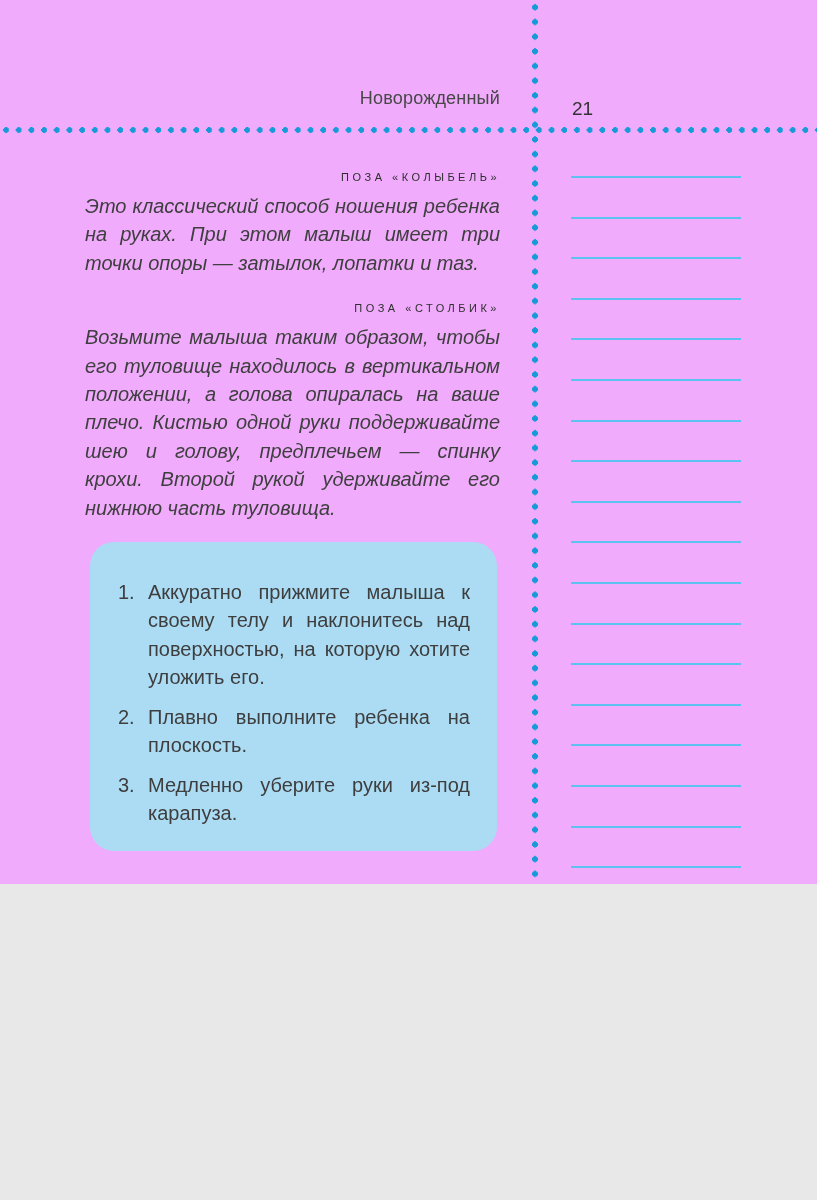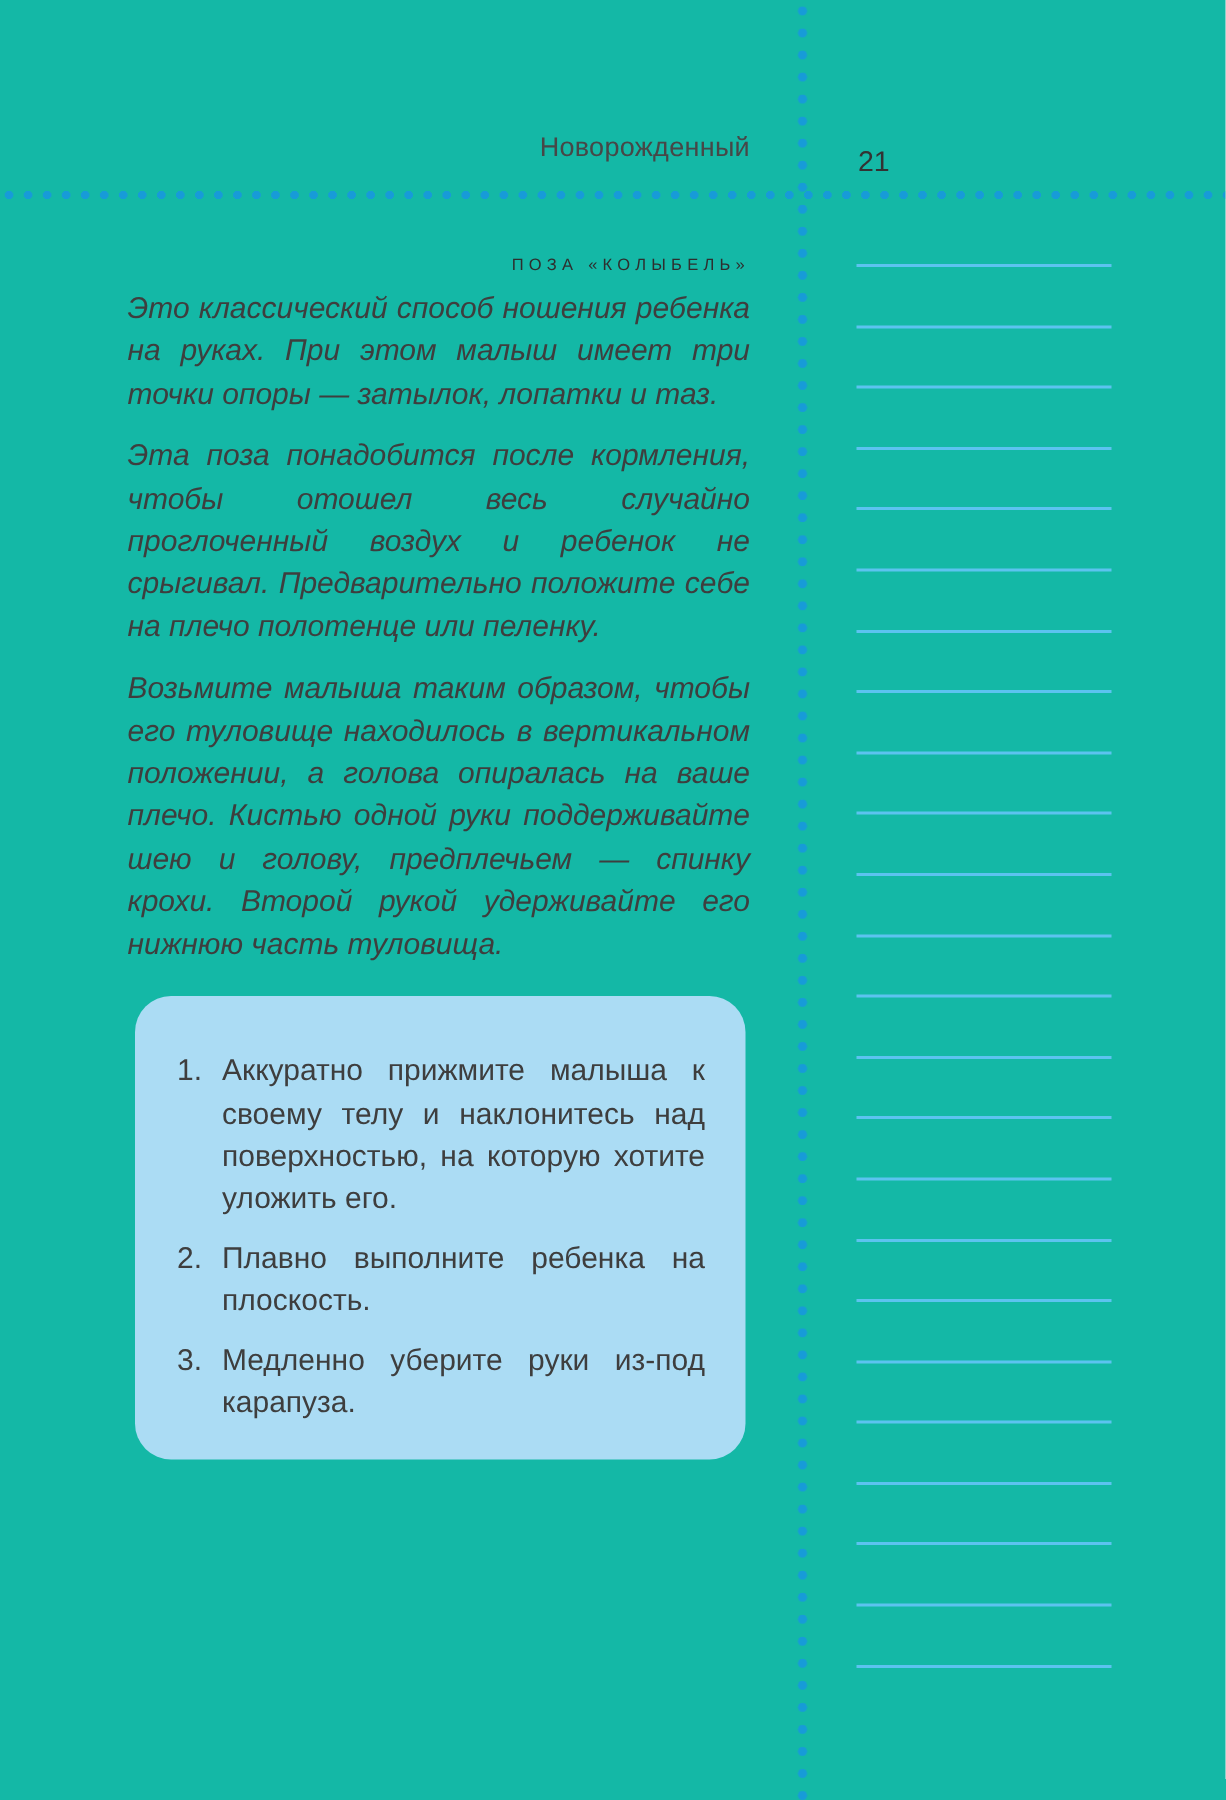--- a/index.html
+++ b/index.html
@@ -14,8 +14,8 @@
   html,body{background:#e8e8e8;}
   .page{
     position:relative;
-    width:817px;height:1200px;
-    background:#14b8a6;
+    width:817px;height:884px;
+    background:#f0abfc;
     font-family:"Liberation Sans","DejaVu Sans",sans-serif;
     overflow:hidden;
     margin:0 auto;

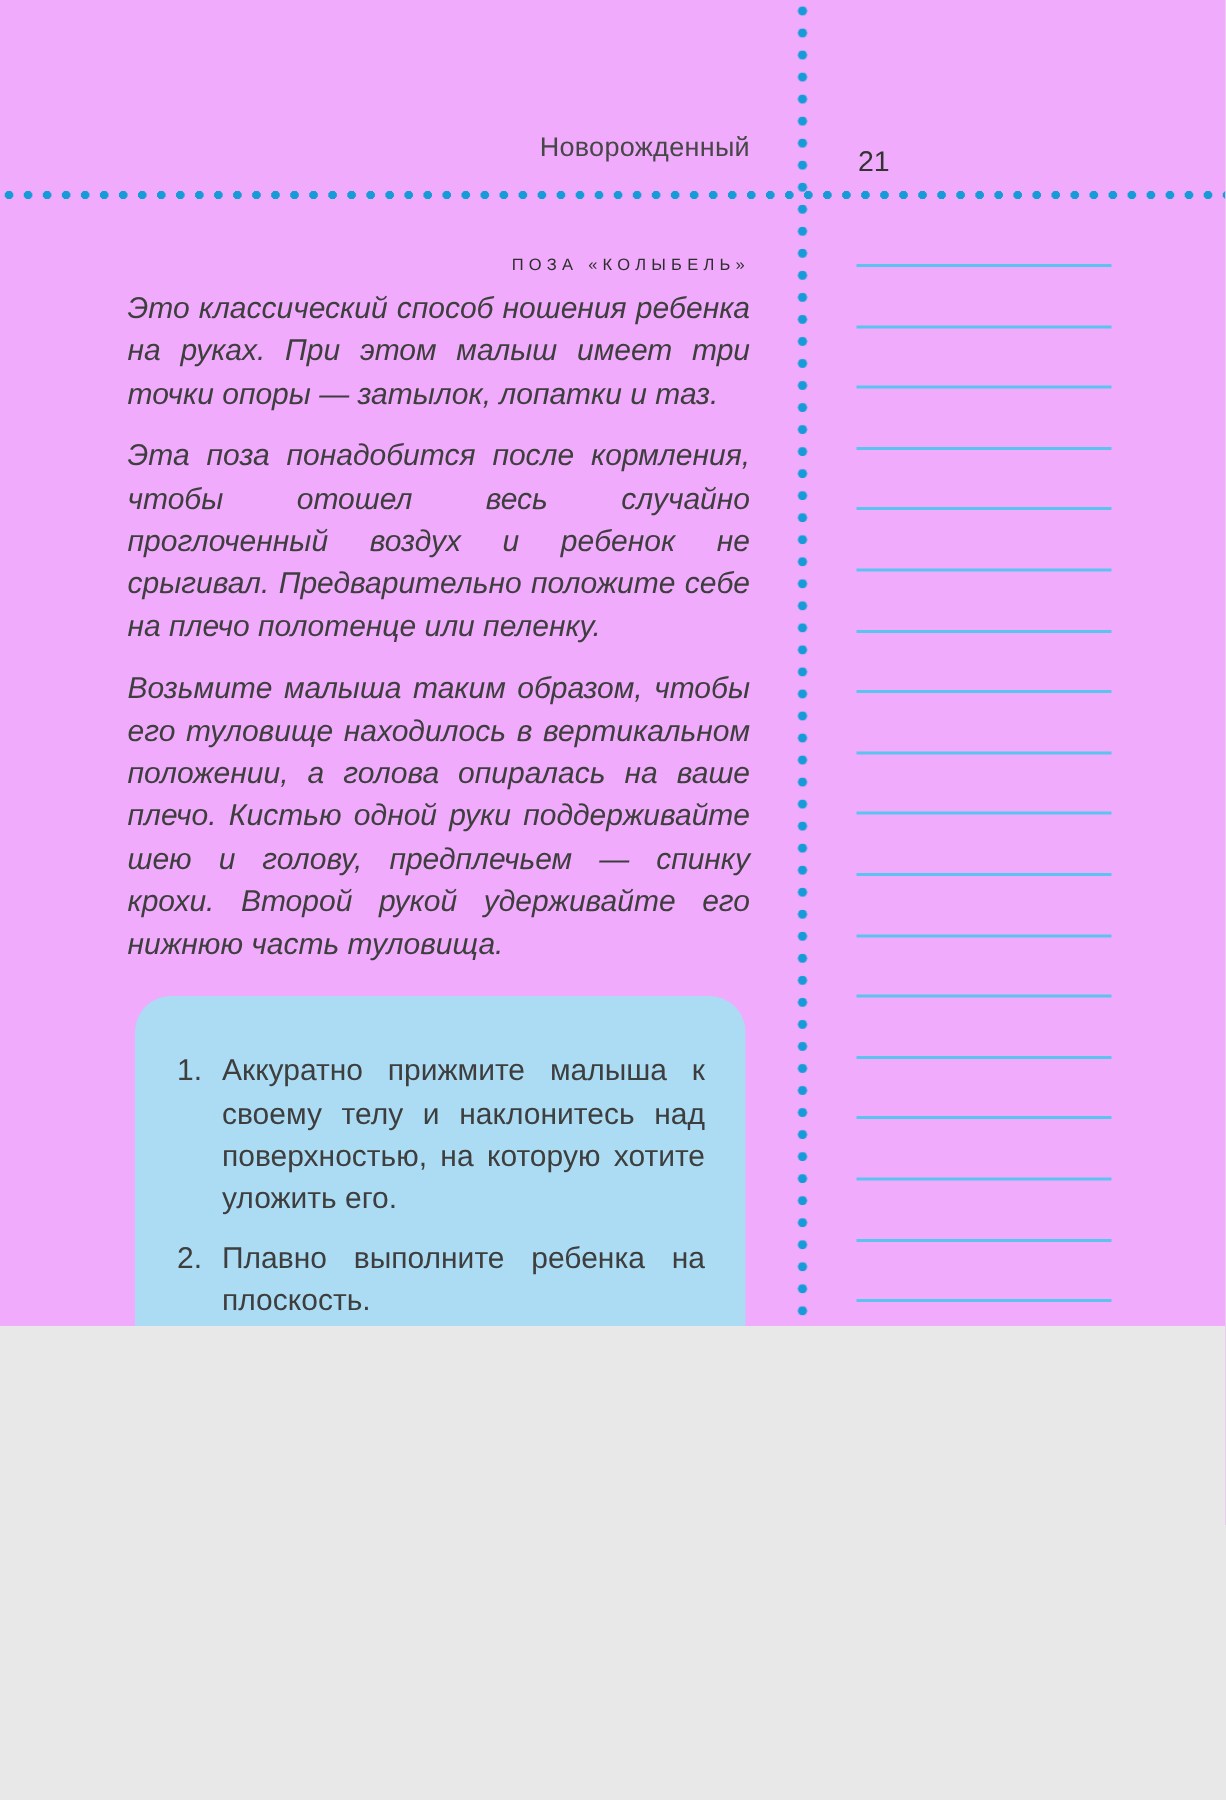--- a/index.html
+++ b/index.html
@@ -113,6 +113,7 @@
     <h2 class="section-heading">ПОЗА «КОЛЫБЕЛЬ»</h2>
     <p class="body-par">Это классический способ ношения ребенка на руках. При этом малыш имеет три точки опоры — затылок, лопатки и таз.</p>
 
+    <h2 class="section-heading second">ПОЗА «СТОЛБИК»</h2>
     <p class="body-par">Эта поза понадобится после кормления, чтобы отошел весь случайно проглоченный воздух и ребенок не срыгивал. Предварительно положите себе на плечо полотенце или пеленку.</p>
     <p class="body-par">Возьмите малыша таким образом, чтобы его туловище находилось в вертикальном положении, а голова опиралась на ваше плечо. Кистью одной руки поддерживайте шею и голову, предплечьем — спинку крохи. Второй рукой удерживайте его нижнюю часть туловища.</p>
 

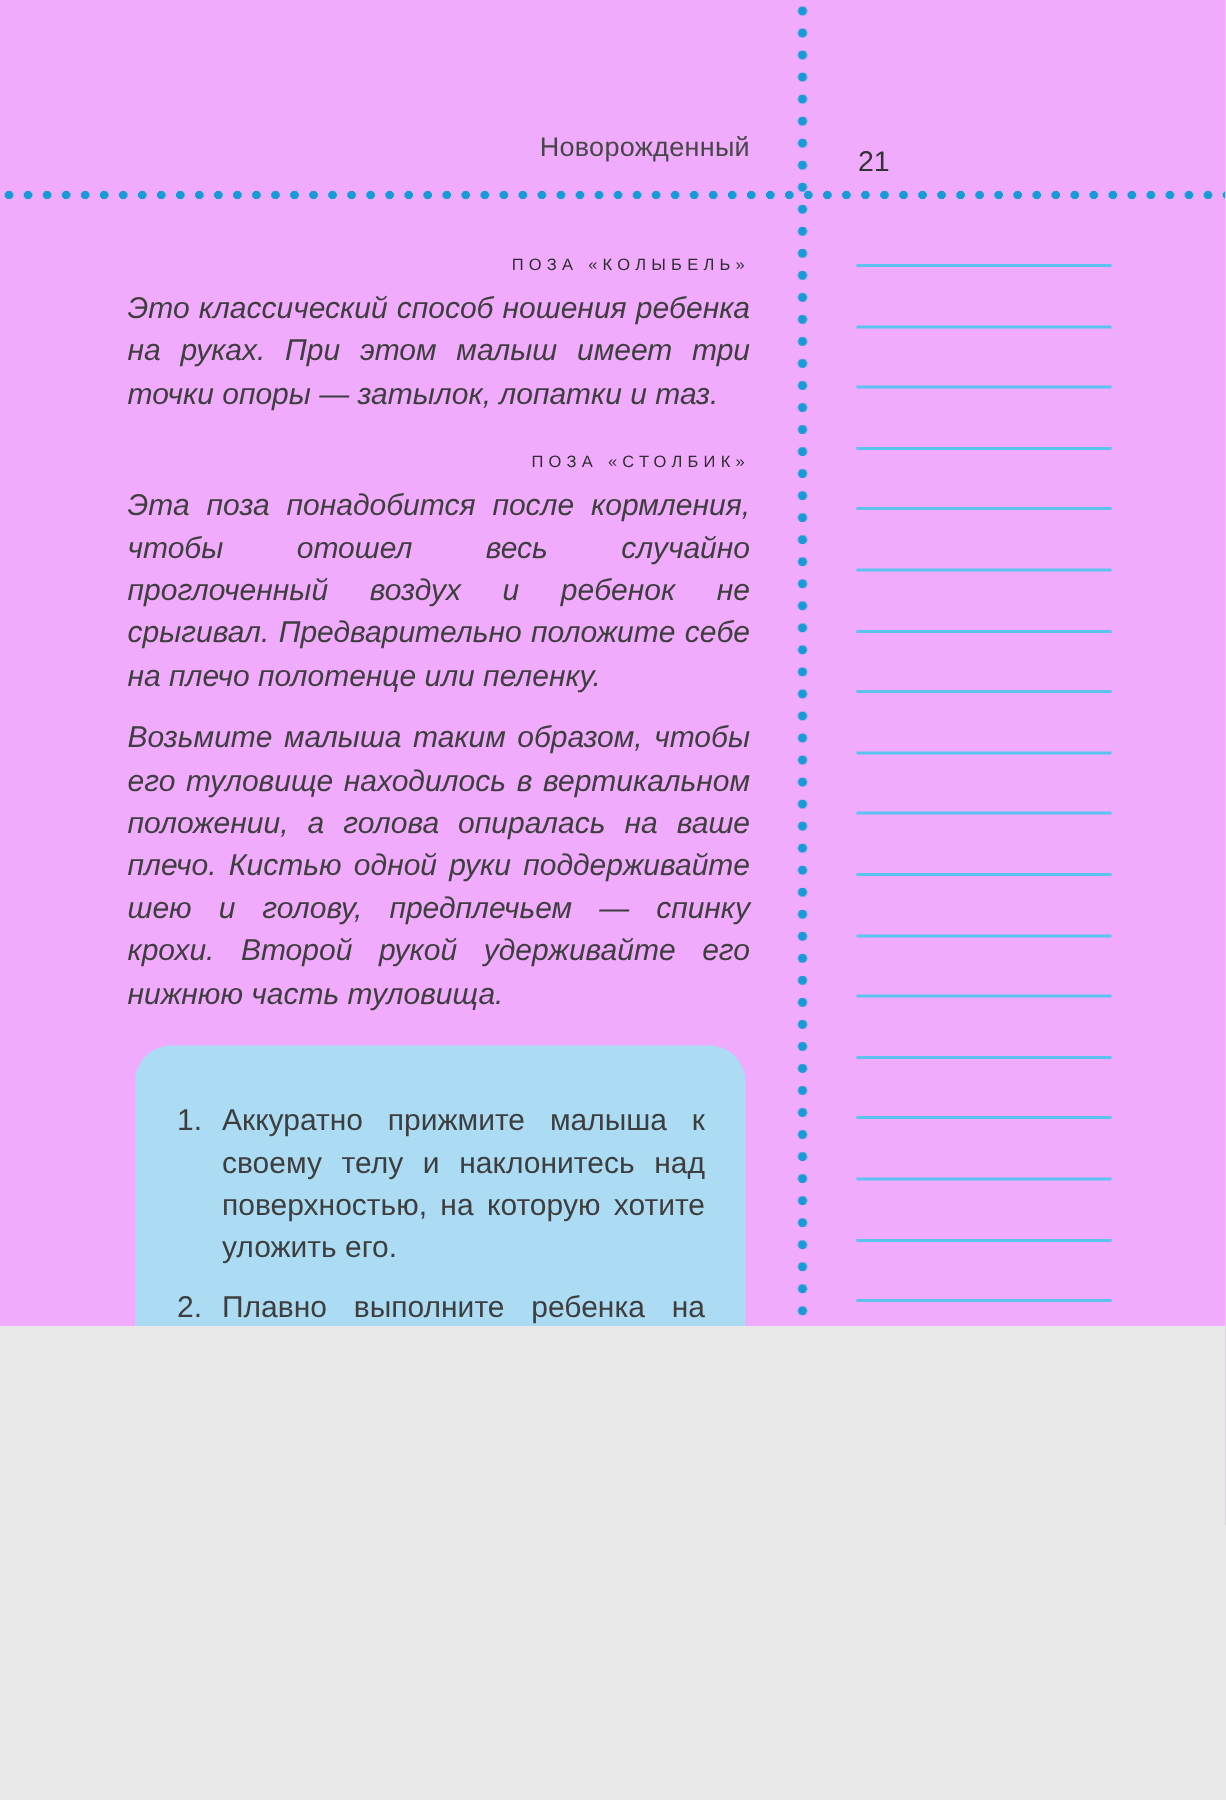--- a/index.html
+++ b/index.html
@@ -114,7 +114,6 @@
     <p class="body-par">Это классический способ ношения ребенка на руках. При этом малыш имеет три точки опоры — затылок, лопатки и таз.</p>
 
     <h2 class="section-heading second">ПОЗА «СТОЛБИК»</h2>
-    <p class="body-par">Эта поза понадобится после кормления, чтобы отошел весь случайно проглоченный воздух и ребенок не срыгивал. Предварительно положите себе на плечо полотенце или пеленку.</p>
     <p class="body-par">Возьмите малыша таким образом, чтобы его туловище находилось в вертикальном положении, а голова опиралась на ваше плечо. Кистью одной руки поддерживайте шею и голову, предплечьем — спинку крохи. Второй рукой удерживайте его нижнюю часть туловища.</p>
 
     <div class="callout">

